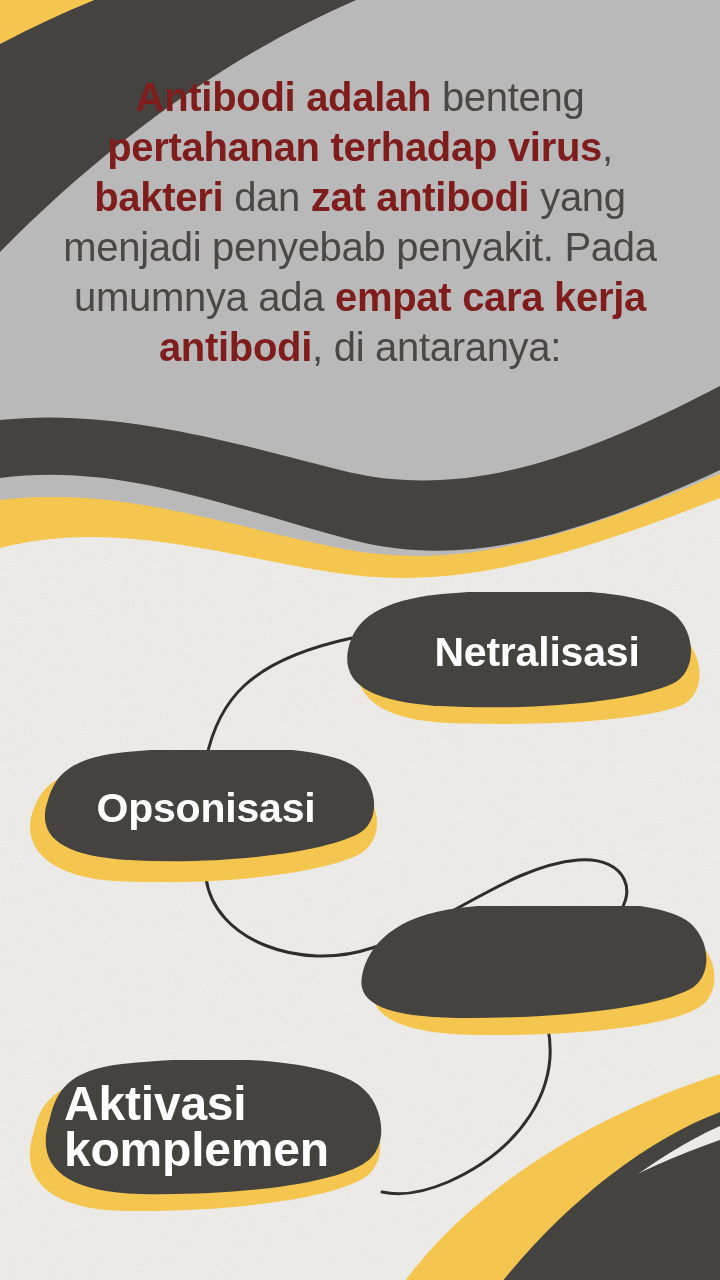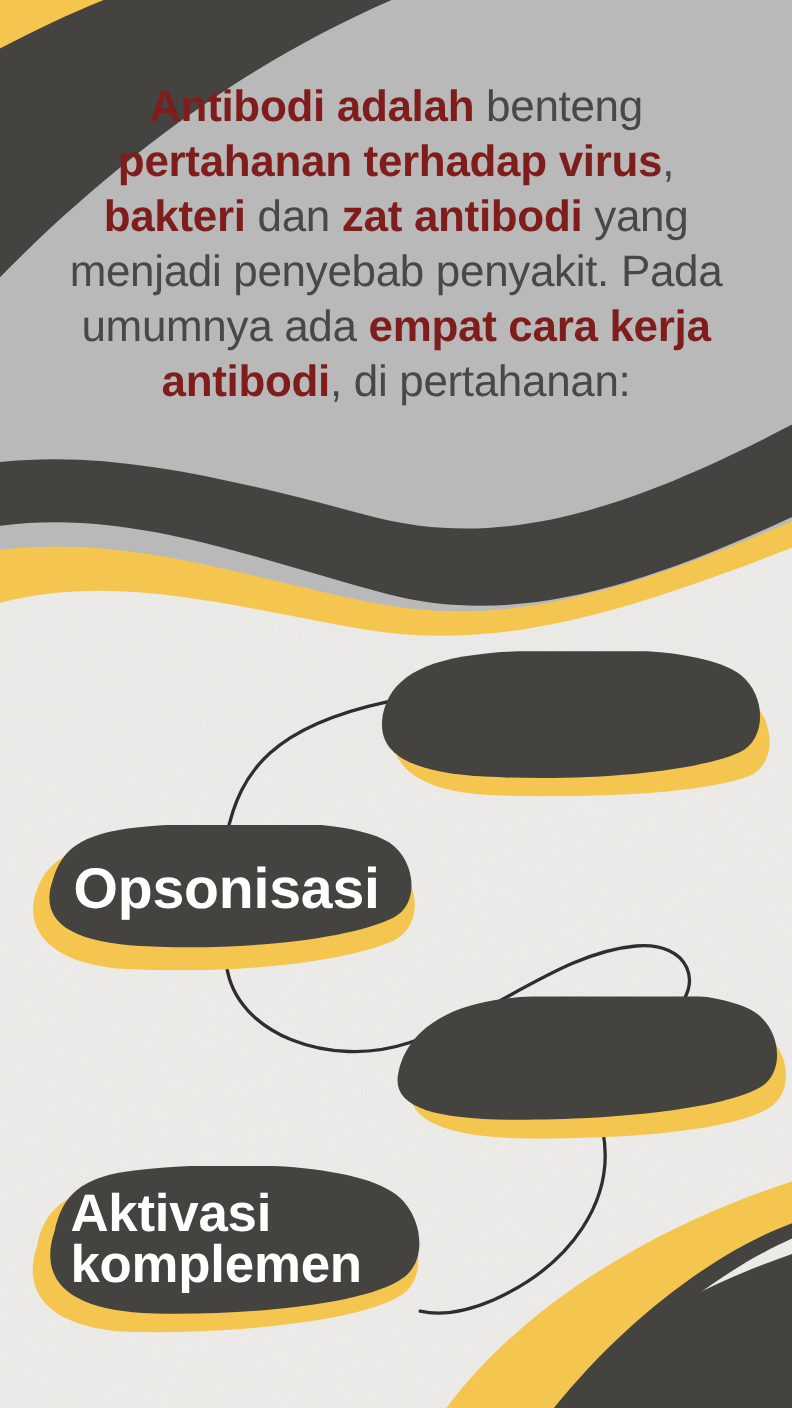--- a/index.html
+++ b/index.html
@@ -188,7 +188,7 @@
   </svg>
 
   <div id="headline">
-    <b>Antibodi adalah </b><span>benteng </span><b>pertahanan terhadap virus</b><span>, </span><b>bakteri </b><span>dan </span><b>zat antibodi </b><span>yang menjadi penyebab penyakit. Pada umumnya ada </span><b>empat cara kerja antibodi</b><span>, di pertahanan:</span>
+    <b>Antibodi adalah </b><span>benteng </span><b>pertahanan terhadap virus</b><span>, </span><b>bakteri </b><span>dan </span><b>zat antibodi </b><span>yang menjadi penyebab penyakit. Pada umumnya ada </span><b>empat cara kerja antibodi</b><span>, di antaranya:</span>
   </div>
 
   <div class="bubble" id="bubble-netralisasi">

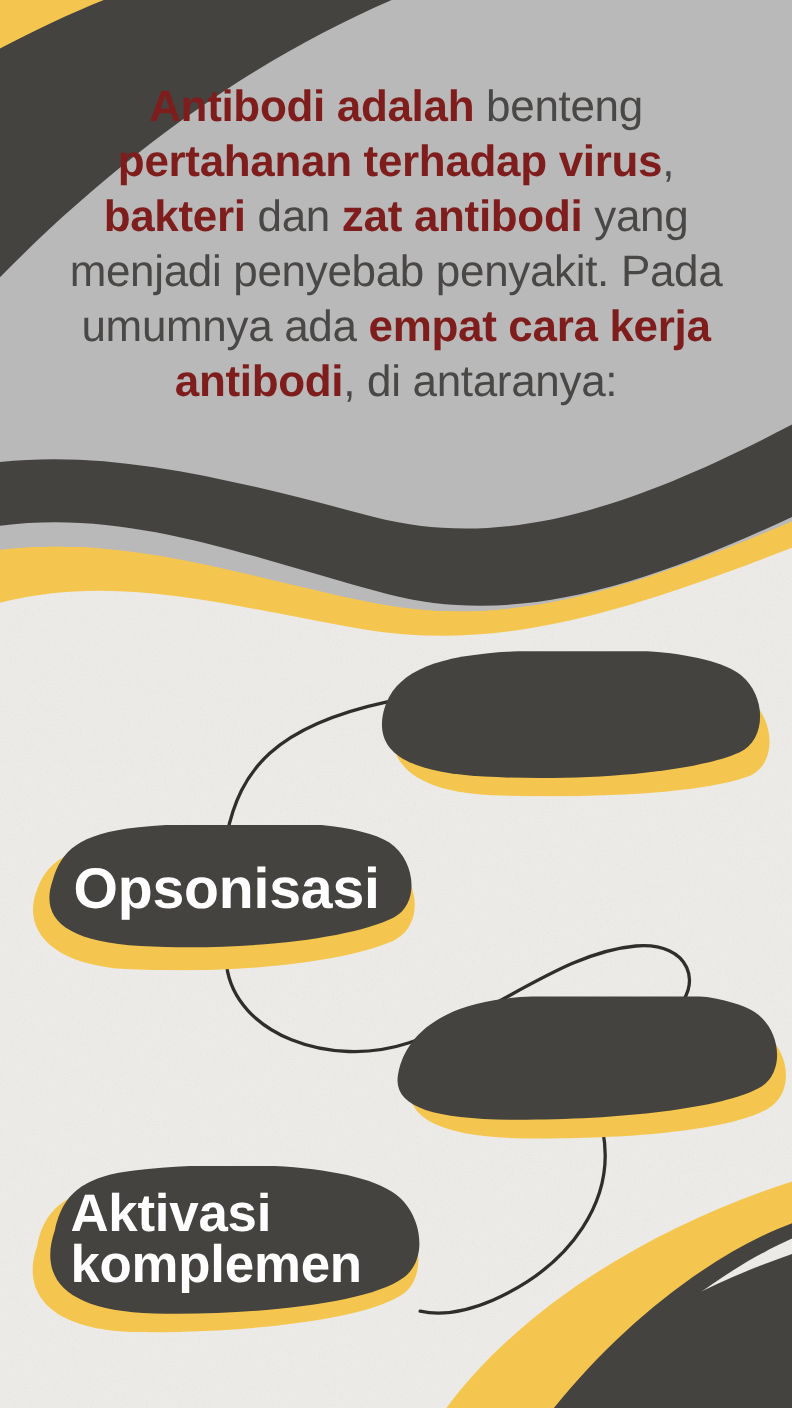--- a/index.html
+++ b/index.html
@@ -202,6 +202,7 @@
                C362,80 360,40 338,22 C306,-4 198,-6 106,2
                C46,8 18,26 12,58 Z" fill="#45433f"></path>
     </svg>
+    <div class="label">Netralisasi</div>
   </div>
 
   <div class="bubble" id="bubble-opsonisasi">

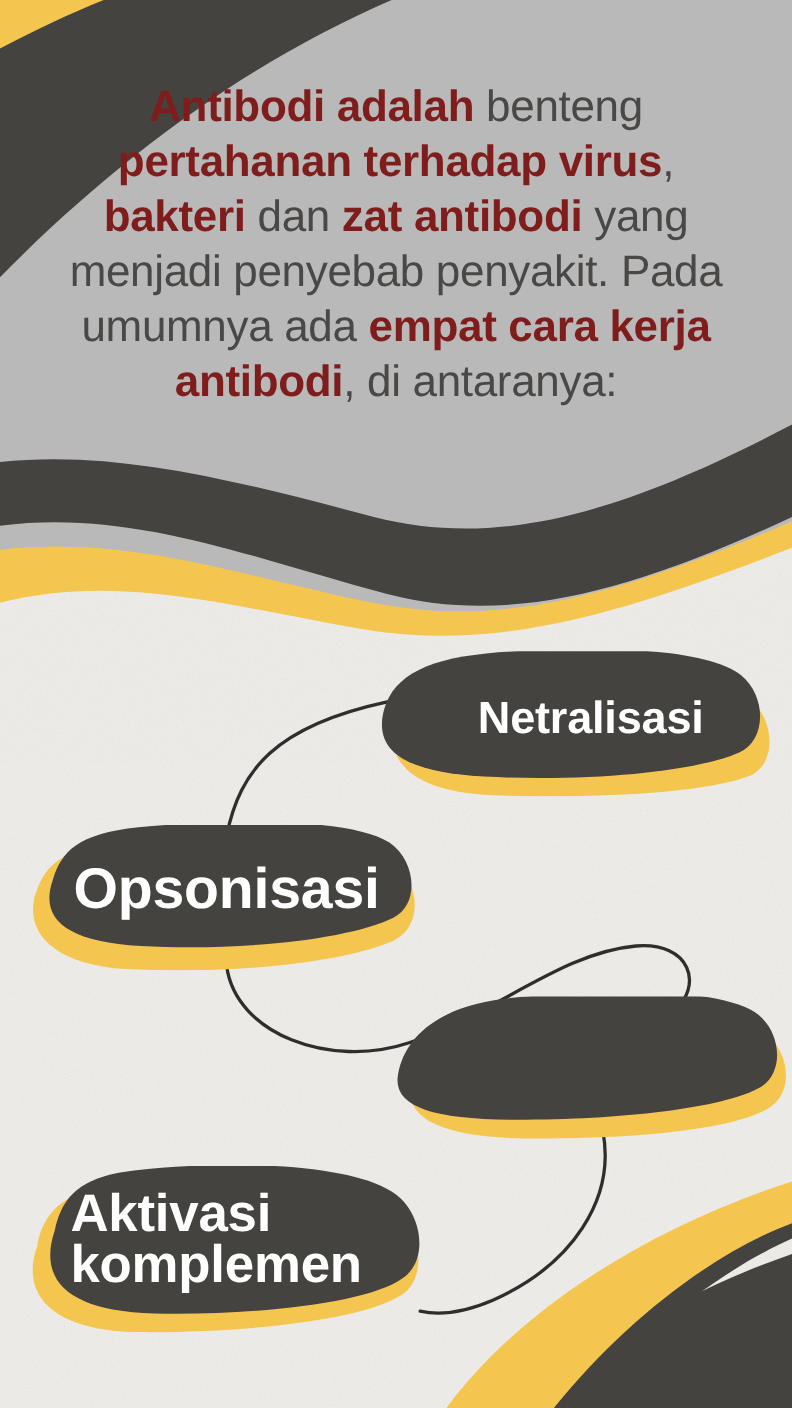--- a/index.html
+++ b/index.html
@@ -71,7 +71,7 @@
     left: 18px; top: 750px; width: 368px; height: 132px;
   }
   #bubble-opsonisasi .label {
-    font-size: 52px; line-height: 44px; text-align: center;
+    font-size: 41px; line-height: 44px; text-align: center;
     padding-left: 8px; padding-bottom: 16px;
   }
   #bubble-aglutinasi {

